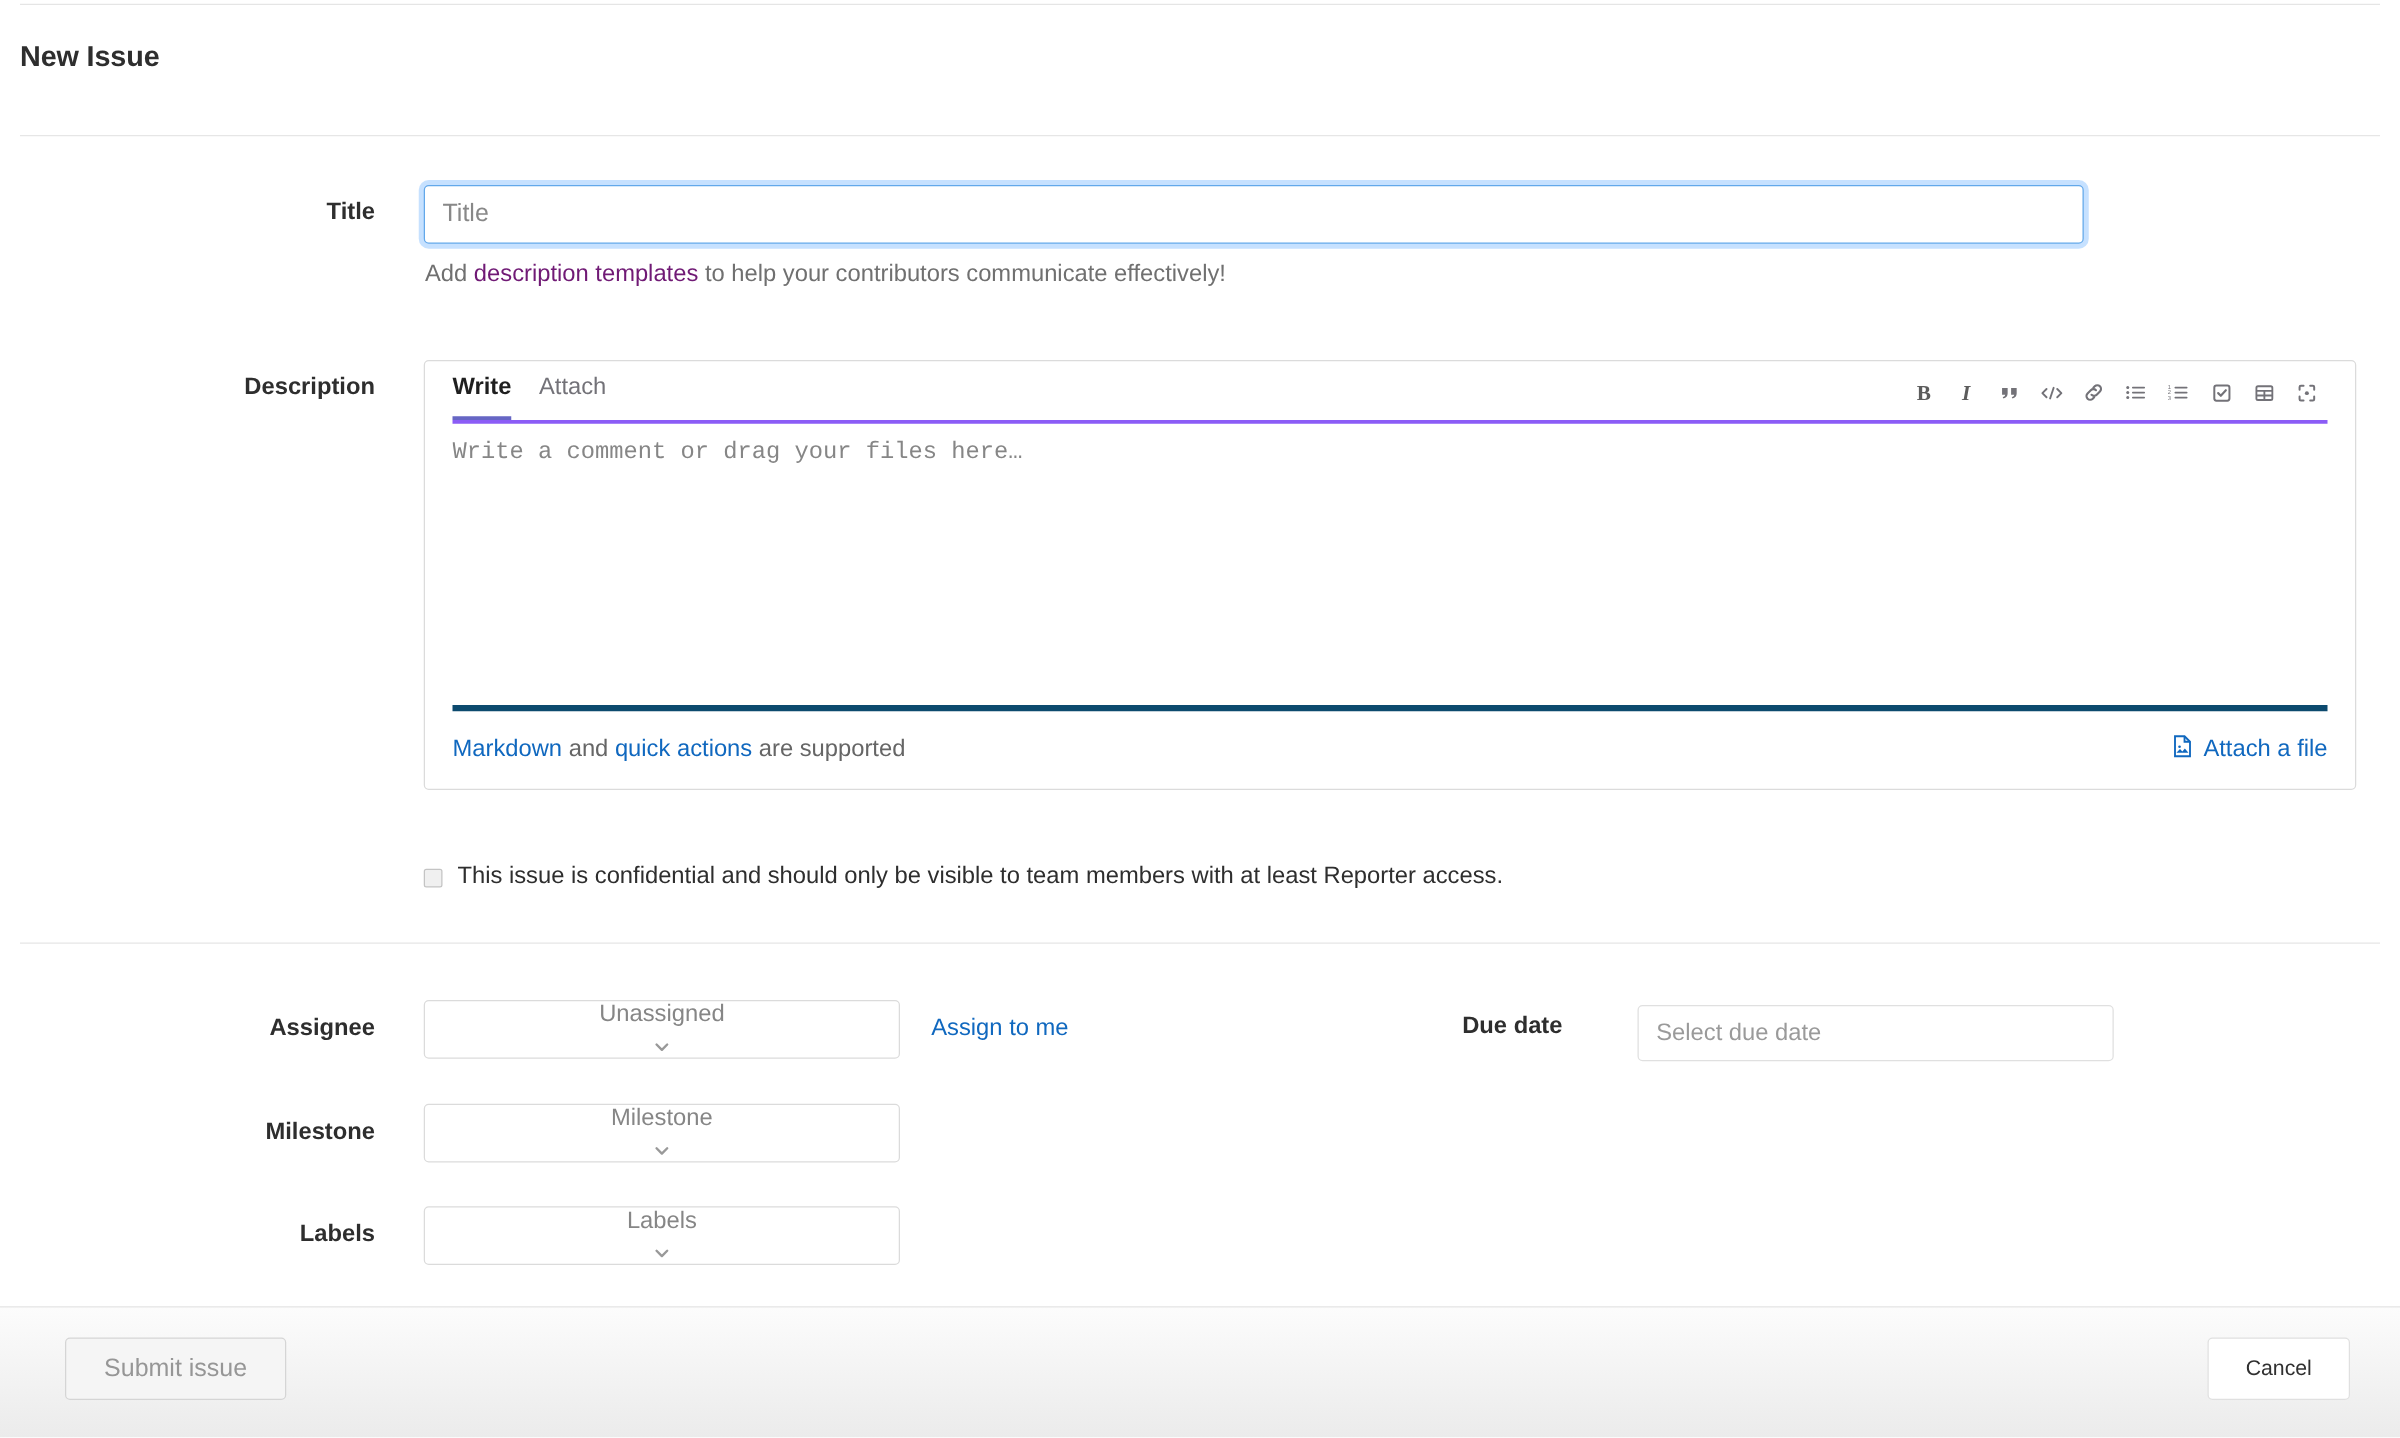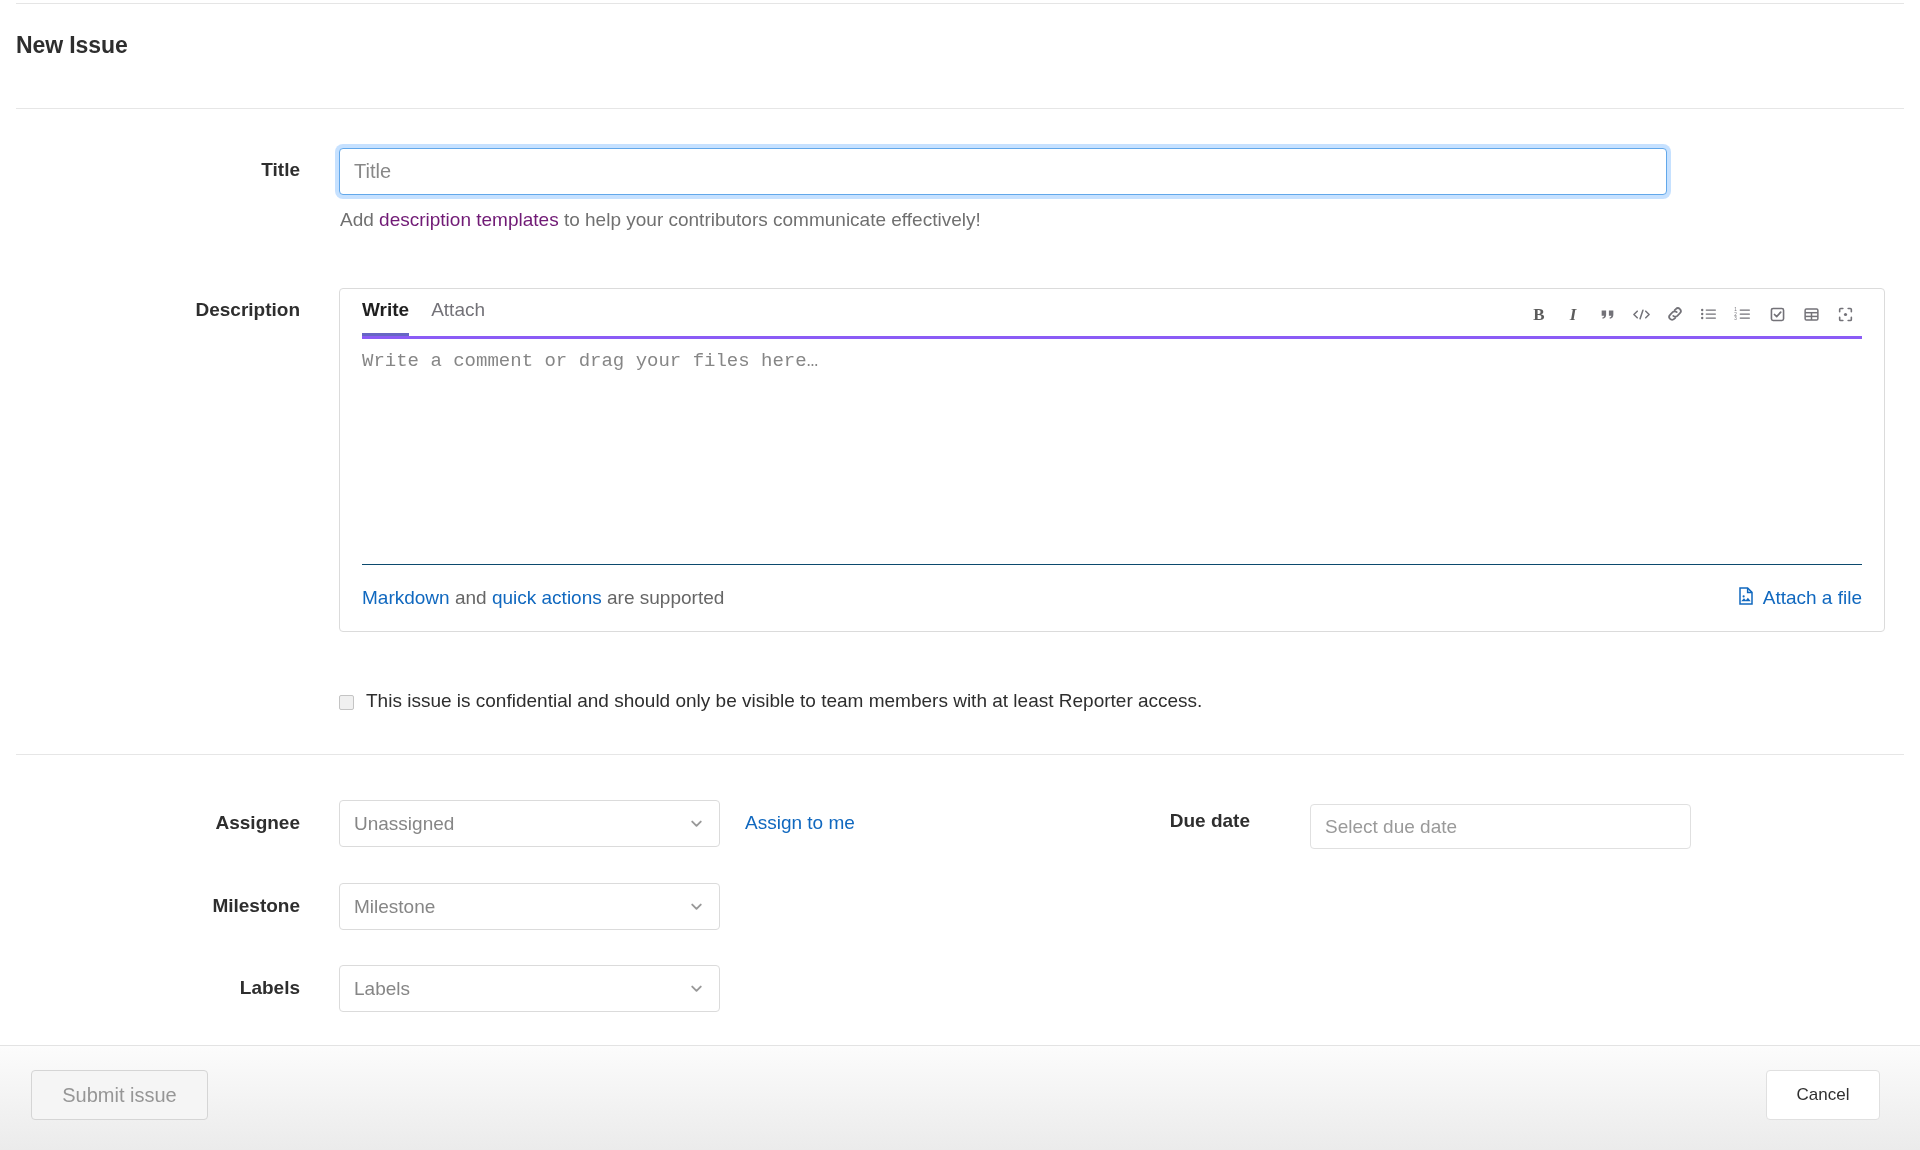--- a/index.html
+++ b/index.html
@@ -130,7 +130,7 @@
   .desc-footer {
     position: absolute; left: 22px; right: 22px; bottom: 0;
     height: 67px;
-    border-top: 1px solid #0c4a6e;
+    border-top: 5px solid #0c4a6e;
     display: flex; align-items: center; justify-content: space-between;
   }
   .md-note { font-size: 19px; color: #666; }

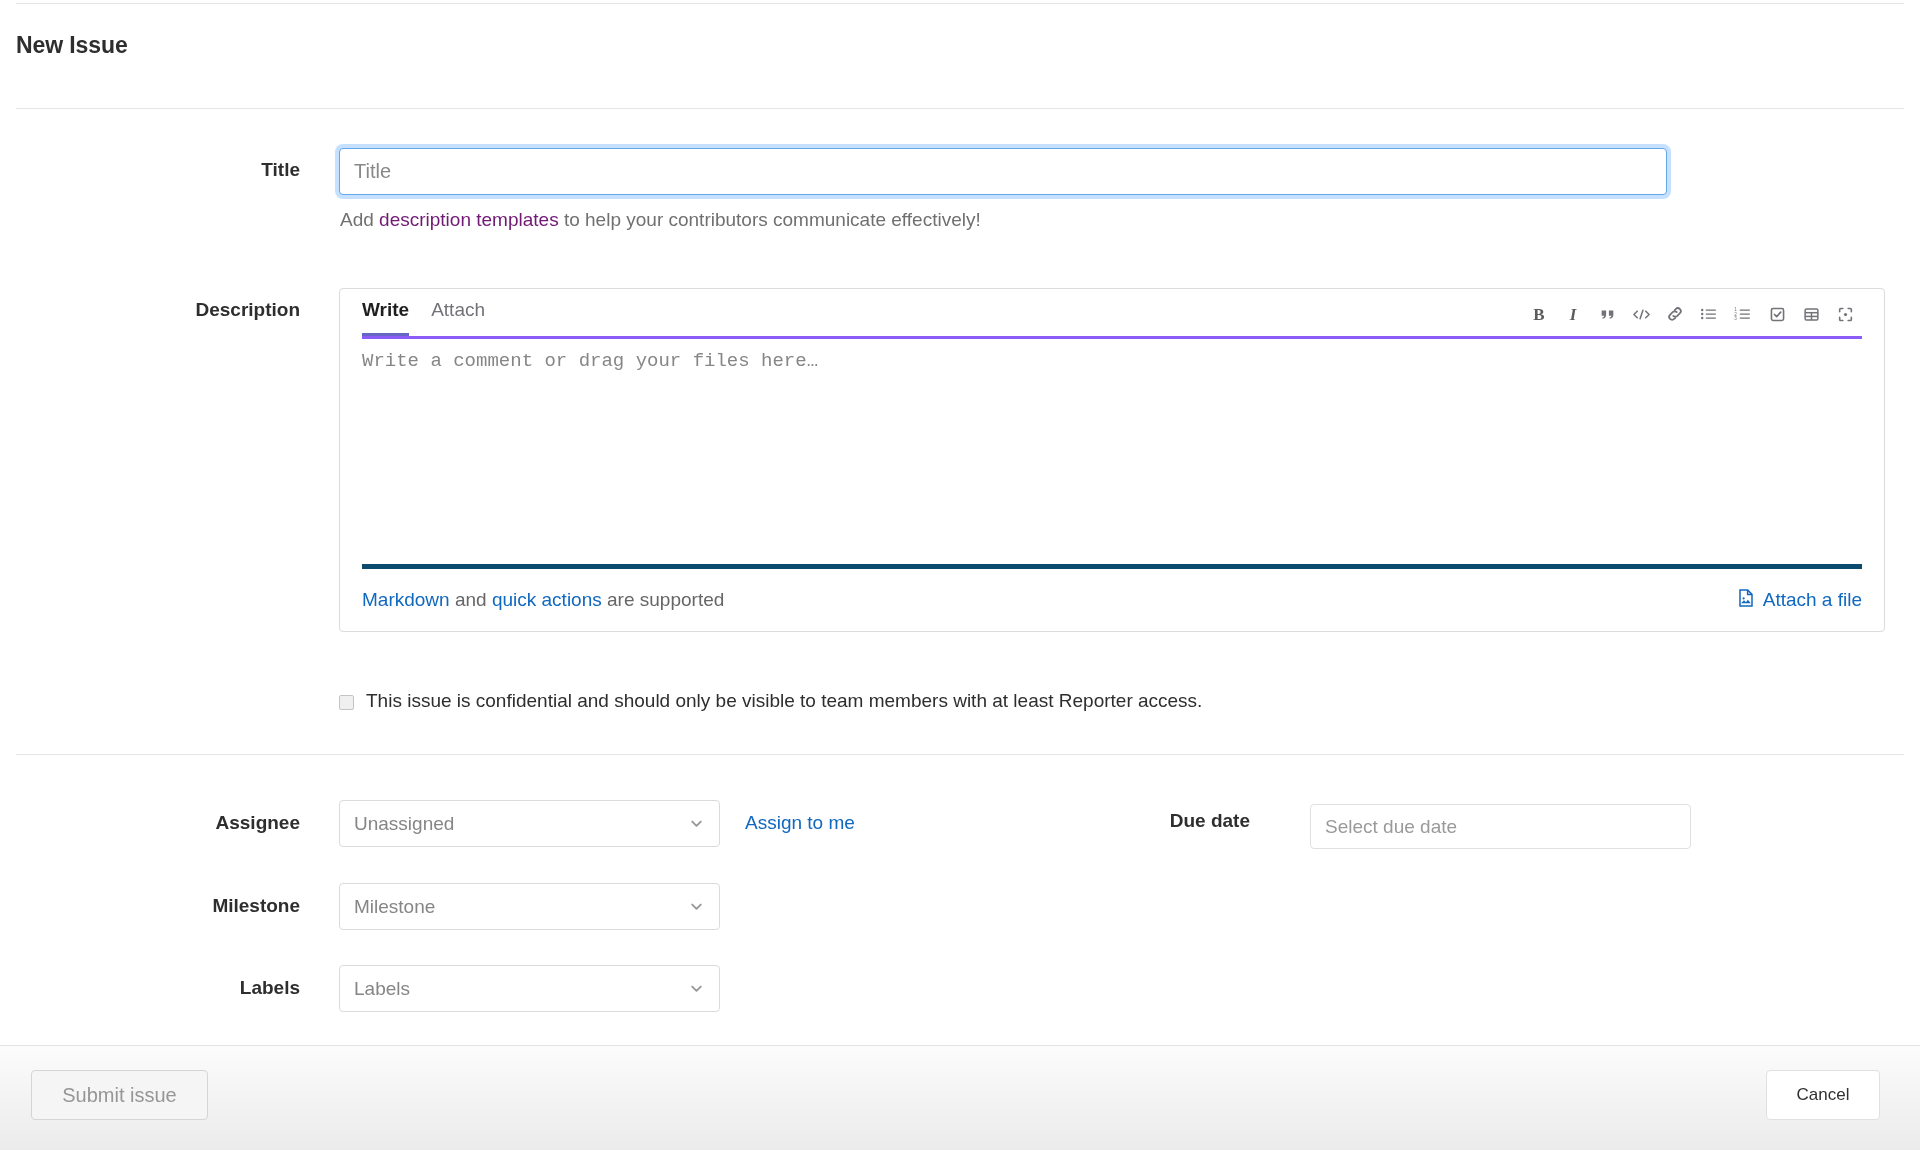--- a/index.html
+++ b/index.html
@@ -173,6 +173,7 @@
     cursor: pointer;
     display: flex; align-items: center;
     padding: 0 14px;
+    flex-direction: column;
   }
   .dd-text { font-size: 19px; color: #868686; flex: 1; }
   .dd-caret { color: #999; display: flex; align-items: center; }

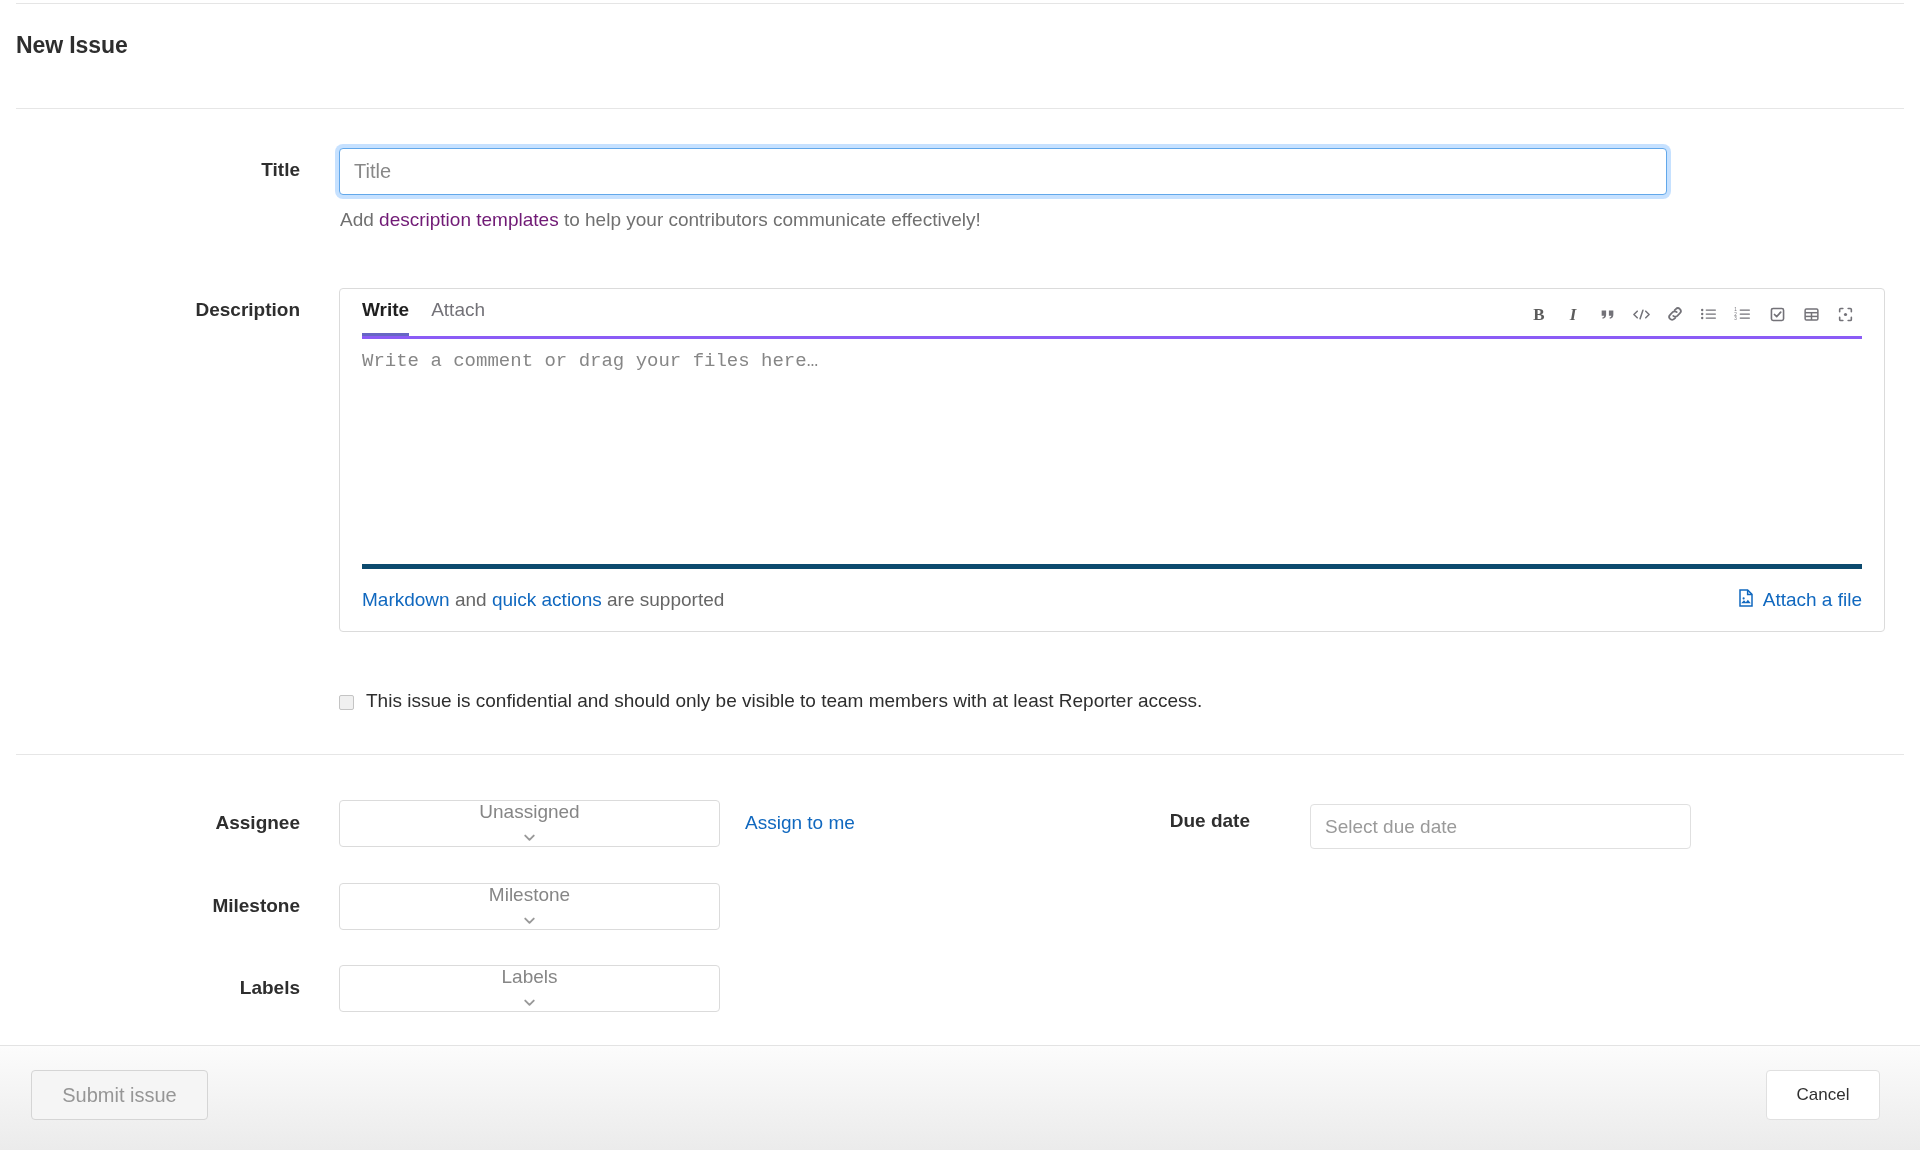--- a/index.html
+++ b/index.html
@@ -206,7 +206,7 @@
     border-top: 1px solid #e3e3e3;
   }
   .btn-submit {
-    position: absolute; left: 31px; top: 24px;
+    position: absolute; left: 52px; top: 24px;
     width: 177px; height: 50px;
     border: 1px solid #d5d5d5;
     border-radius: 4px;

